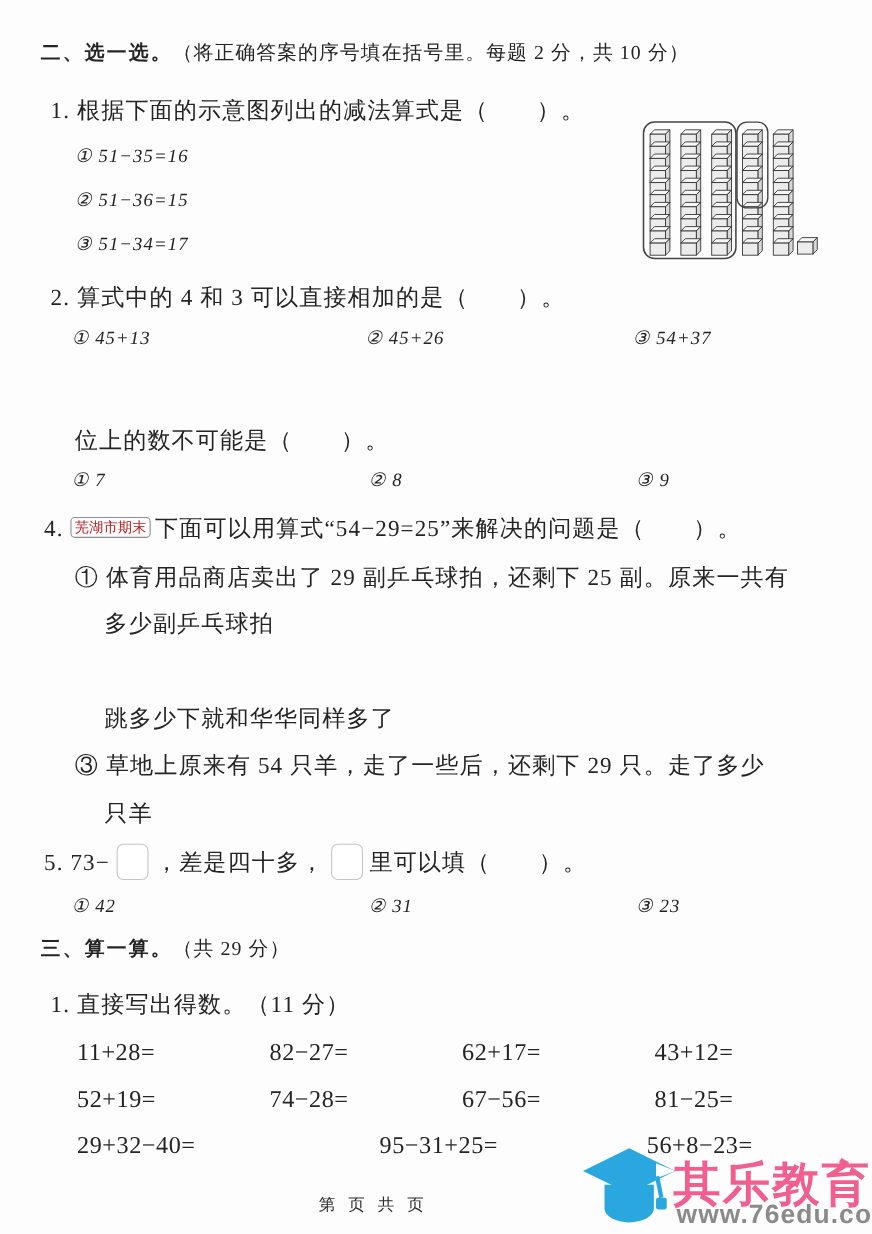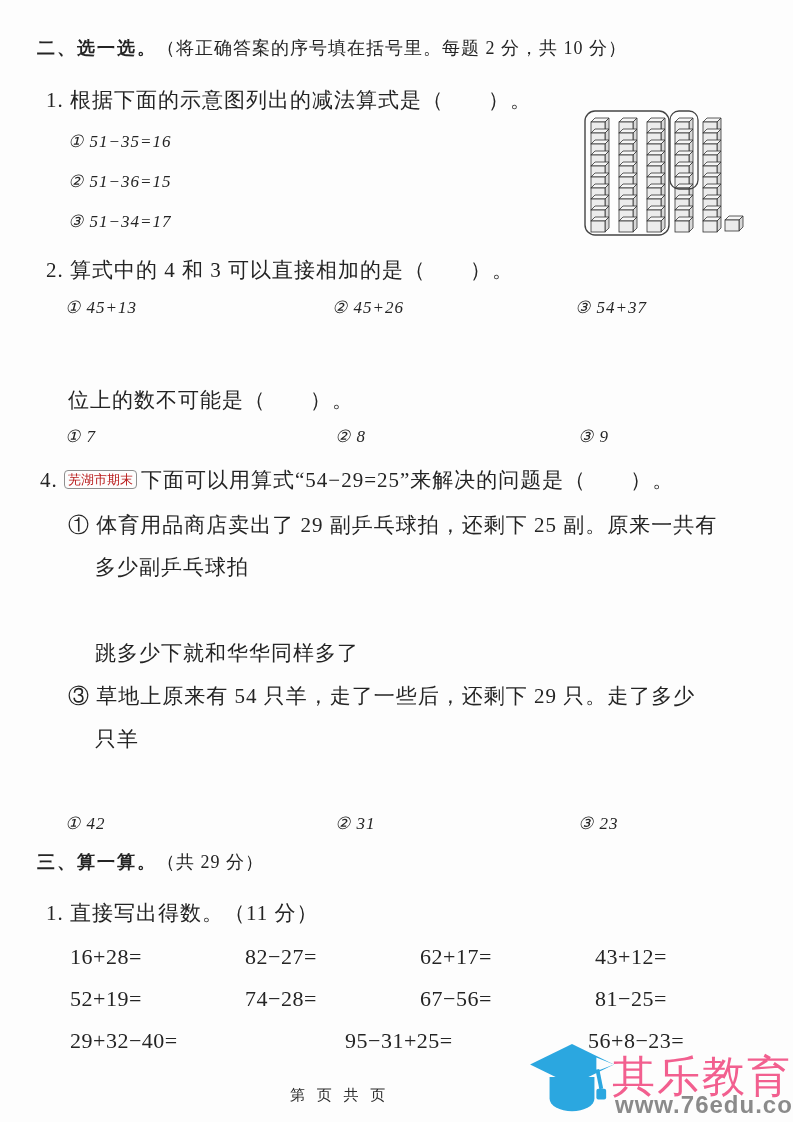--- a/index.html
+++ b/index.html
@@ -237,6 +237,9 @@
   <div class="abs t" style="left:68px;top:682px">③ 草地上原来有 54 只羊，走了一些后，还剩下 29 只。走了多少</div>
   <div class="abs t" style="left:95px;top:725px">只羊</div>
 
+  <div class="abs t" style="left:40px;top:767px">
+    <span>5. 73−</span><span class="openbox"></span><span>，差是四十多，</span><span class="openbox"></span><span>里可以填（　　）。</span>
+  </div>
   <div class="abs opt" style="left:65px;top:813px">① 42</div>
   <div class="abs opt" style="left:335px;top:813px">② 31</div>
   <div class="abs opt" style="left:578px;top:813px">③ 23</div>

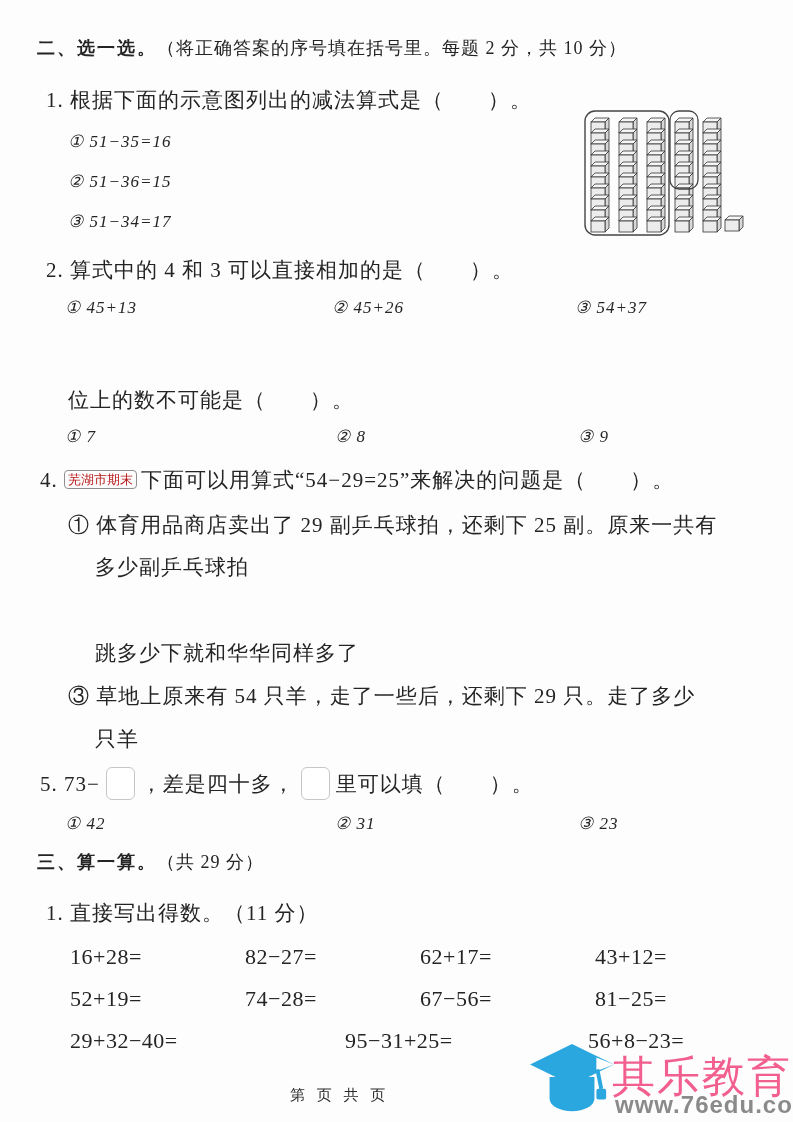--- a/index.html
+++ b/index.html
@@ -249,7 +249,7 @@
   </div>
   <div class="abs t" style="left:46px;top:899px">1. 直接写出得数。（11 分）</div>
 
-  <div class="abs eq" style="left:70px;top:944px">16+28=</div>
+  <div class="abs eq" style="left:70px;top:944px">11+28=</div>
   <div class="abs eq" style="left:245px;top:944px">82−27=</div>
   <div class="abs eq" style="left:420px;top:944px">62+17=</div>
   <div class="abs eq" style="left:595px;top:944px">43+12=</div>

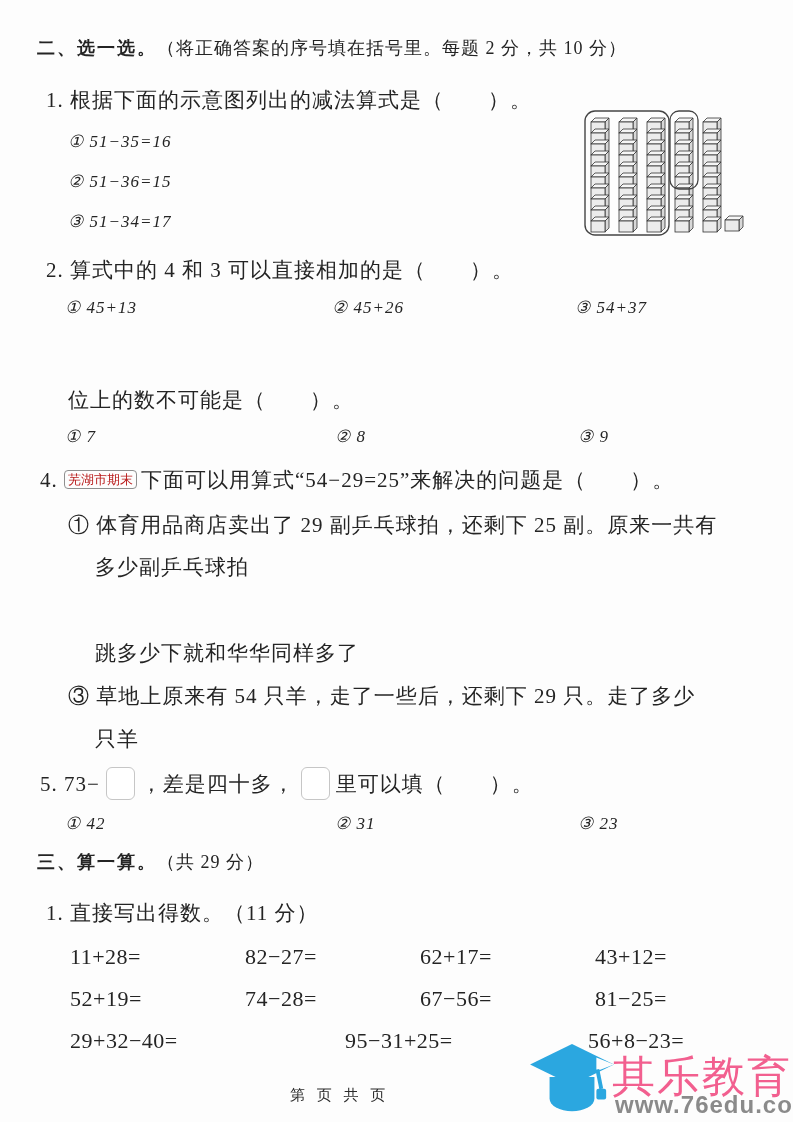--- a/index.html
+++ b/index.html
@@ -34,7 +34,7 @@
   }
   .footer{font-size:15px;letter-spacing:4px;width:679px;text-align:center;color:#2b2b2b;}
   .logo-name{
-    font-family:"Liberation Sans",sans-serif;font-weight:normal;
+    font-family:"Liberation Sans",sans-serif;font-weight:bold;
     font-size:43px;letter-spacing:2px;
   }
   .logo-url{

